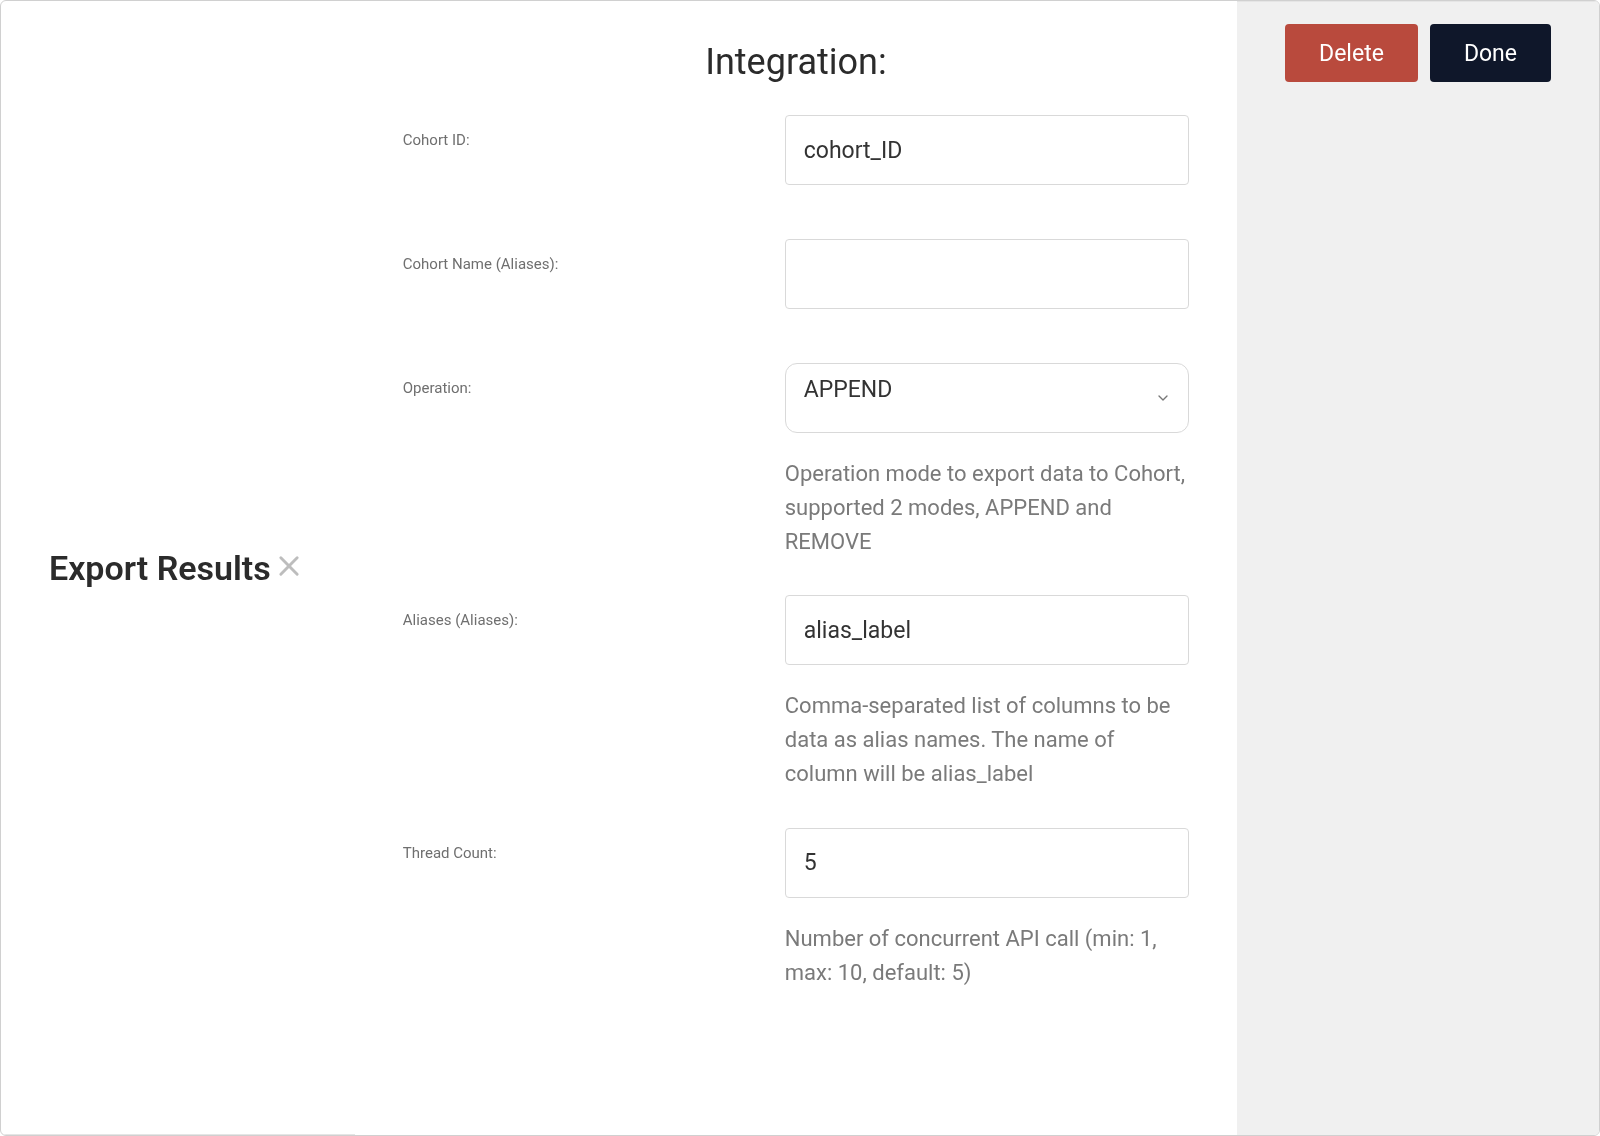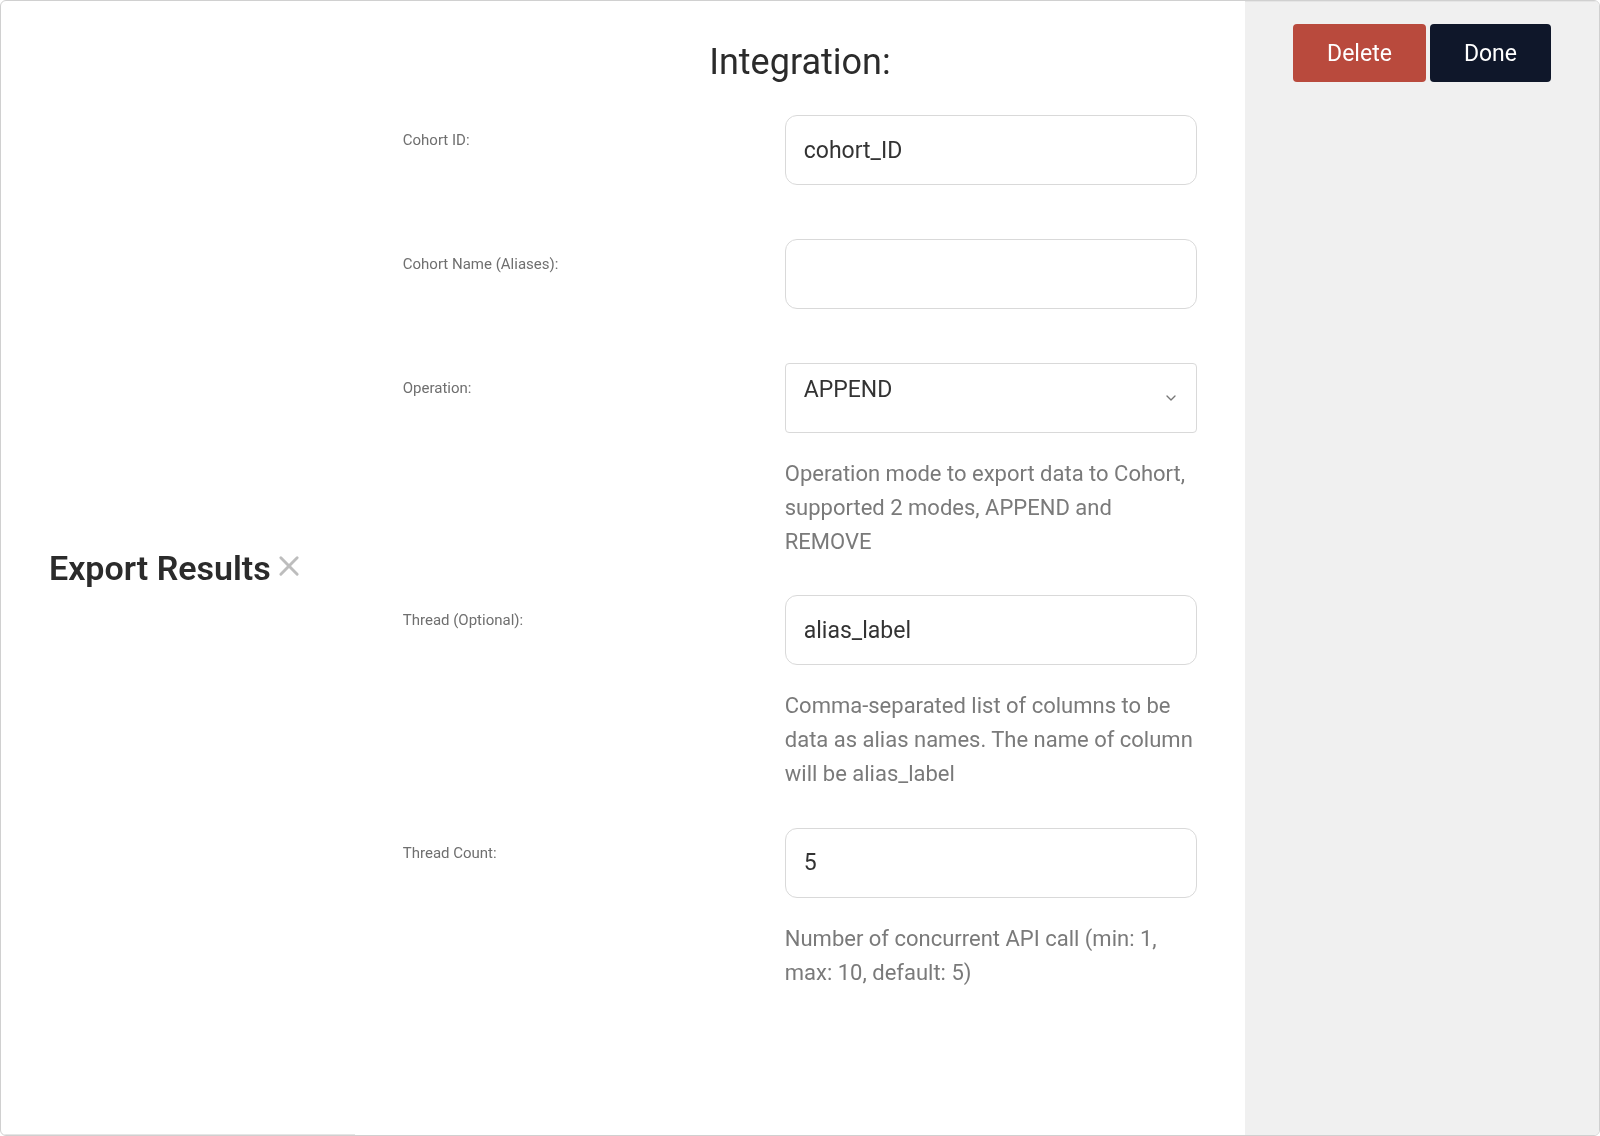--- a/index.html
+++ b/index.html
@@ -136,7 +136,7 @@
       padding: 22px 48px;
       display: flex;
       justify-content: flex-end;
-      gap: 4px;
+      gap: 12px;
       border-top: 1px solid #e5e5e5;
     }
     .btn {

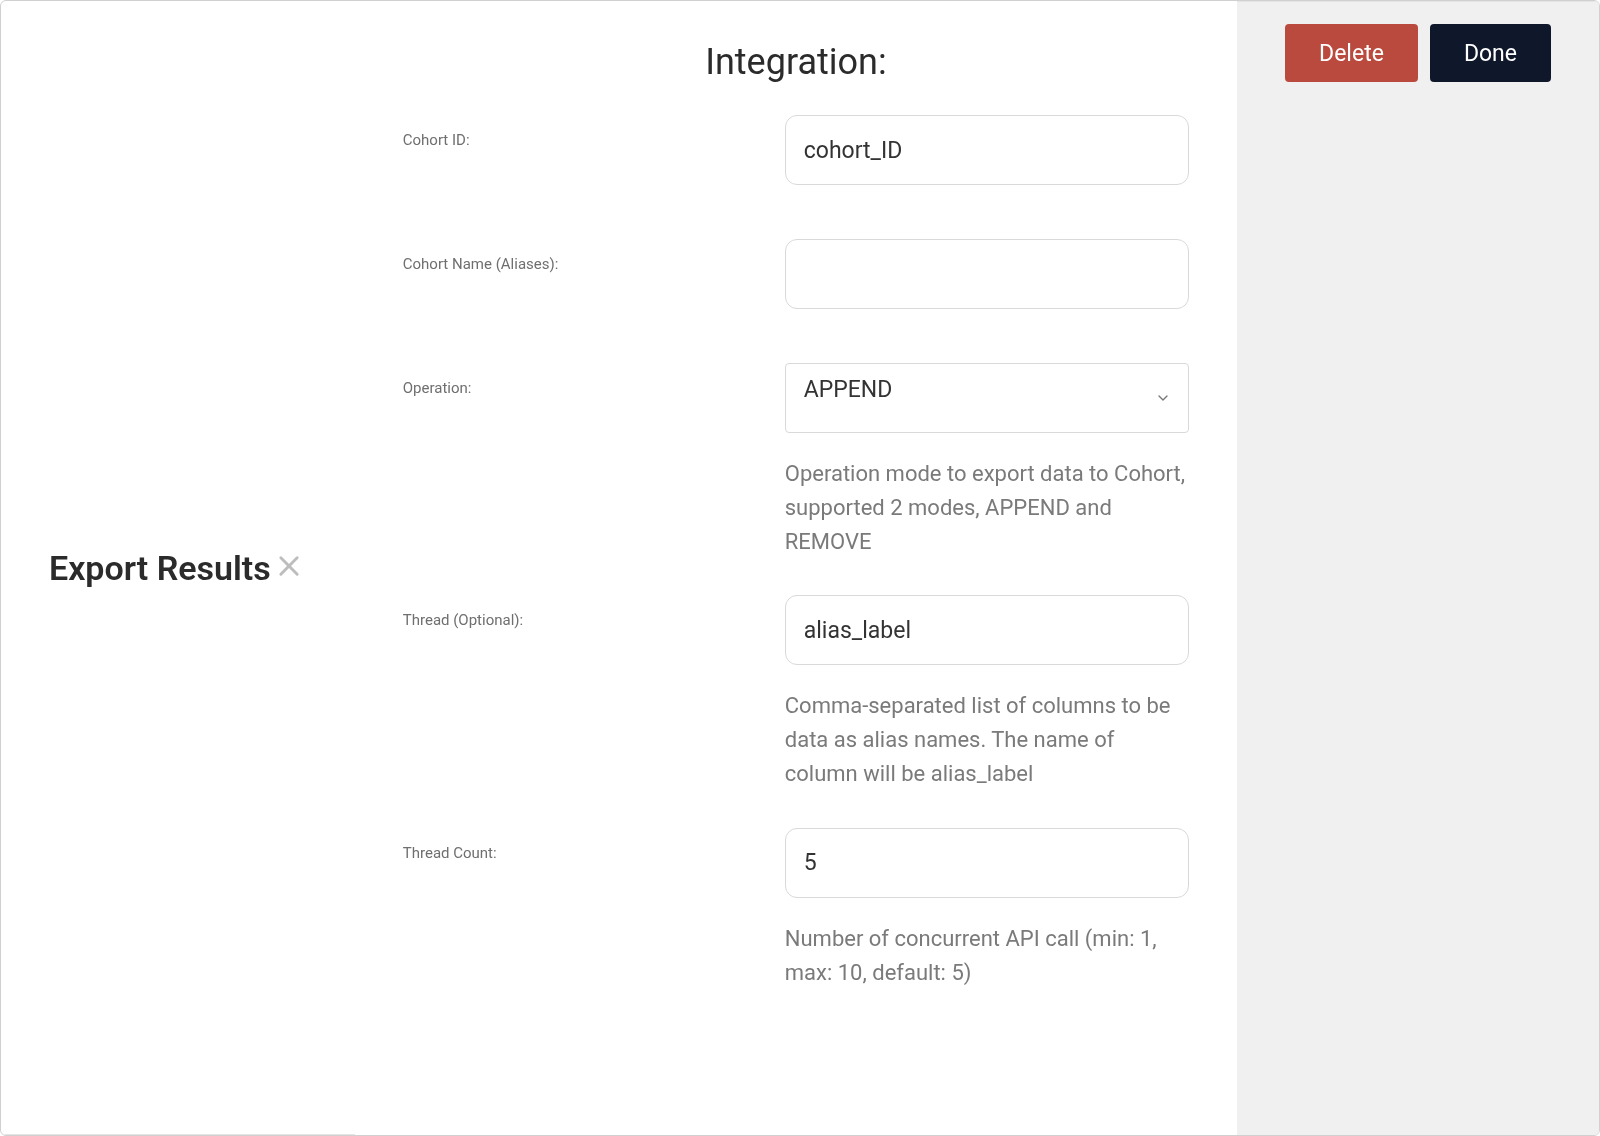--- a/index.html
+++ b/index.html
@@ -89,7 +89,7 @@
       color: #333;
       background: #fff;
       border: 1px solid #d9d9d9;
-      border-radius: 12px;
+      border-radius: 4px;
       outline: none;
       font-family: inherit;
     }

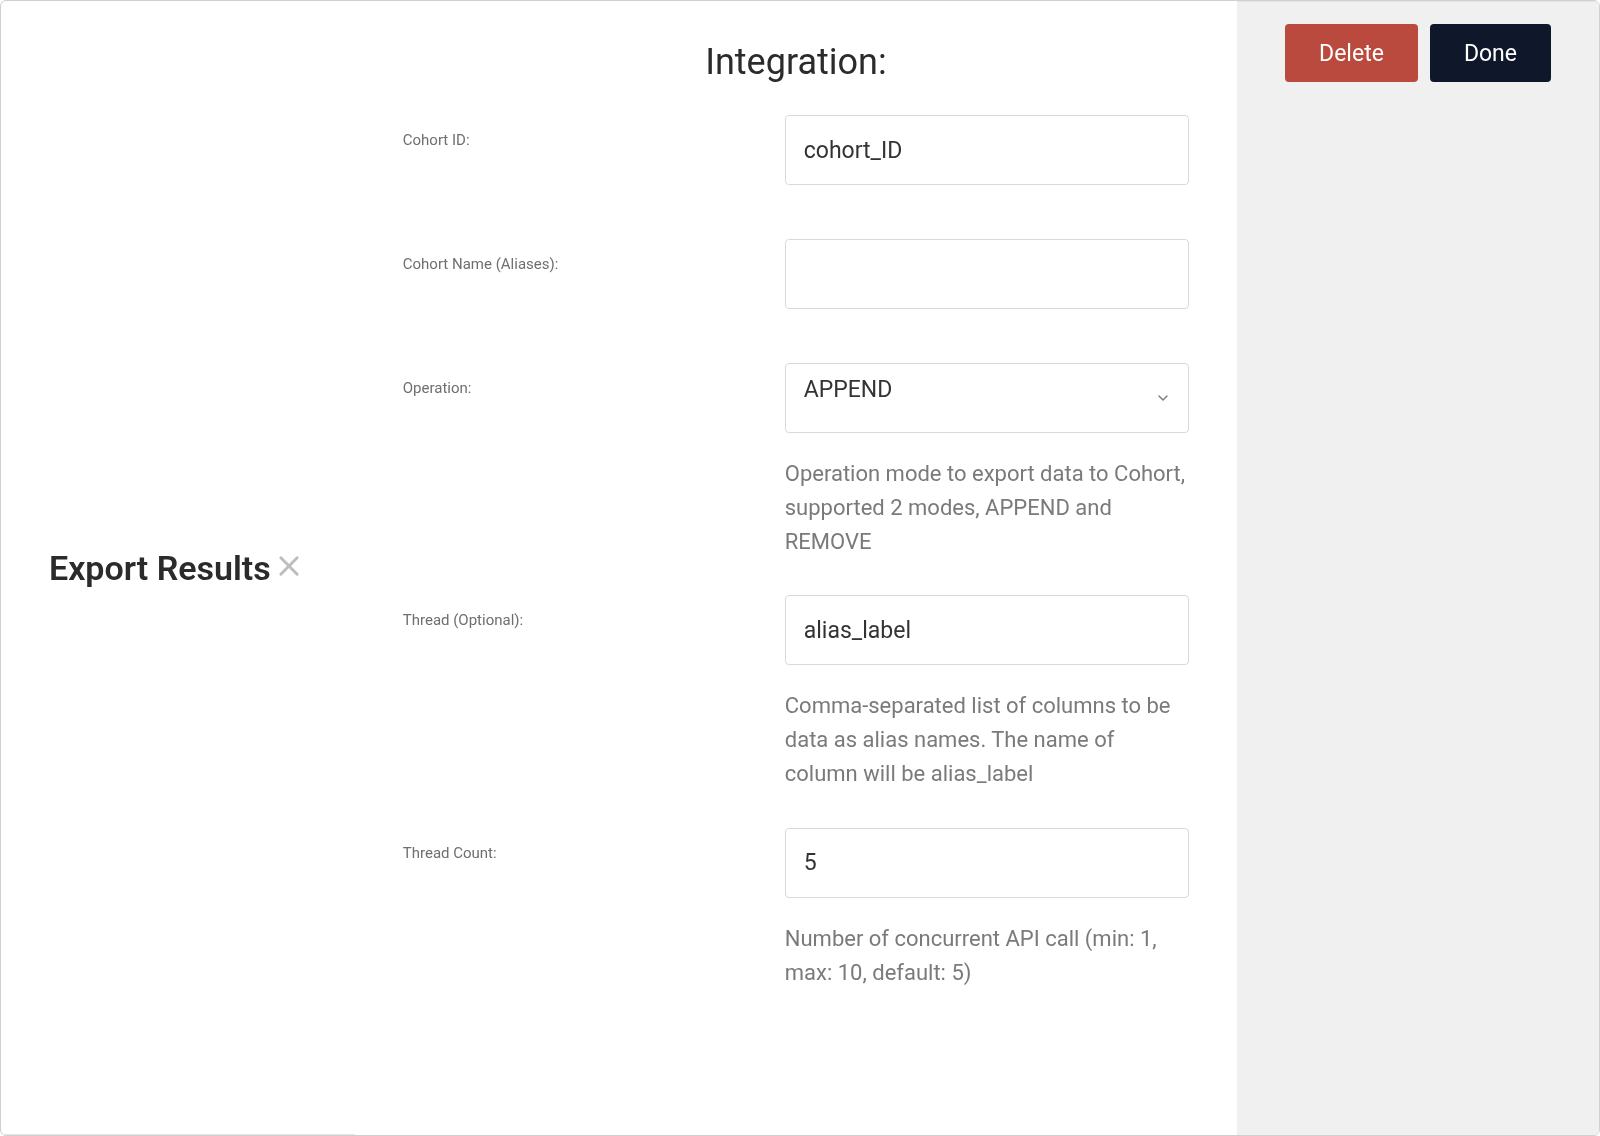--- a/index.html
+++ b/index.html
@@ -105,7 +105,7 @@
       color: #333;
       background: #fff;
       border: 1px solid #d9d9d9;
-      border-radius: 4px;
+      border-radius: 12px;
       outline: none;
       appearance: none;
       -webkit-appearance: none;

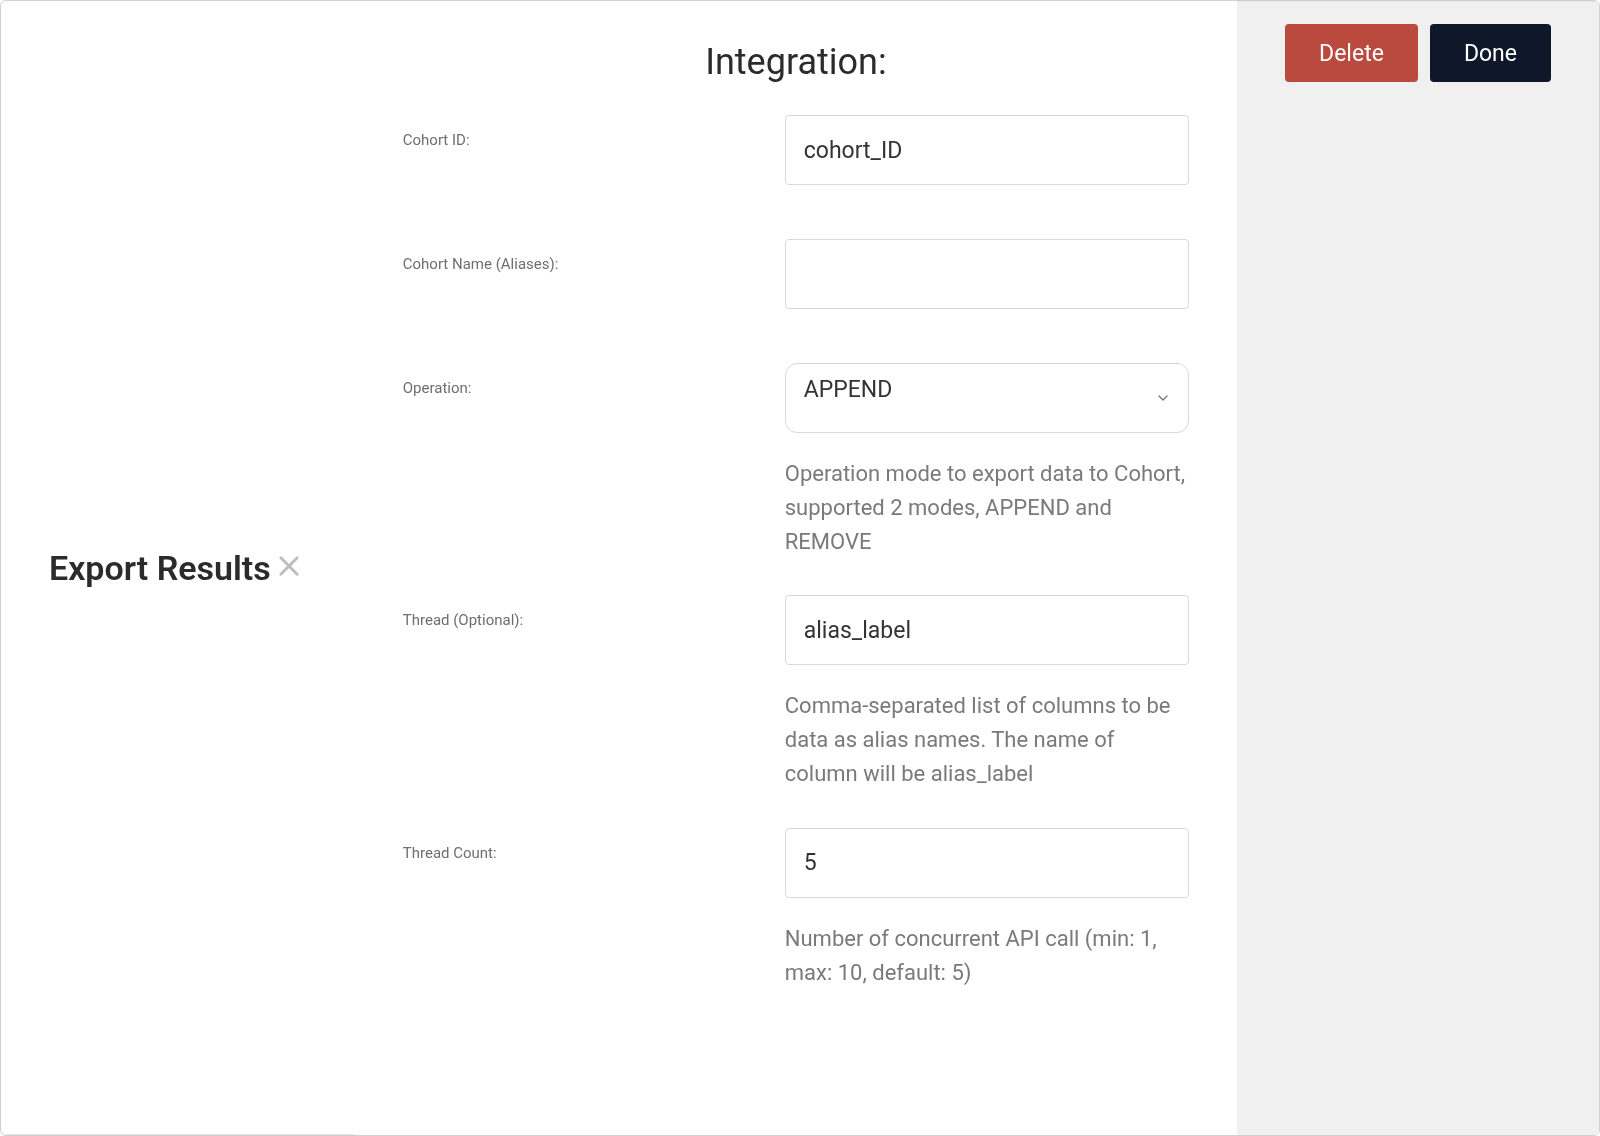--- a/index.html
+++ b/index.html
@@ -208,7 +208,7 @@
     </div>
 
     <div class="form-row with-help">
-      <label class="form-label">Thread (Optional):</label>
+      <label class="form-label">Aliases (Aliases):</label>
       <div class="form-control-wrapper">
         <input type="text" class="form-input" value="alias_label" style="">
         <div class="help-text">Comma-separated list of columns to be data as alias names. The name of column will be alias_label</div>

